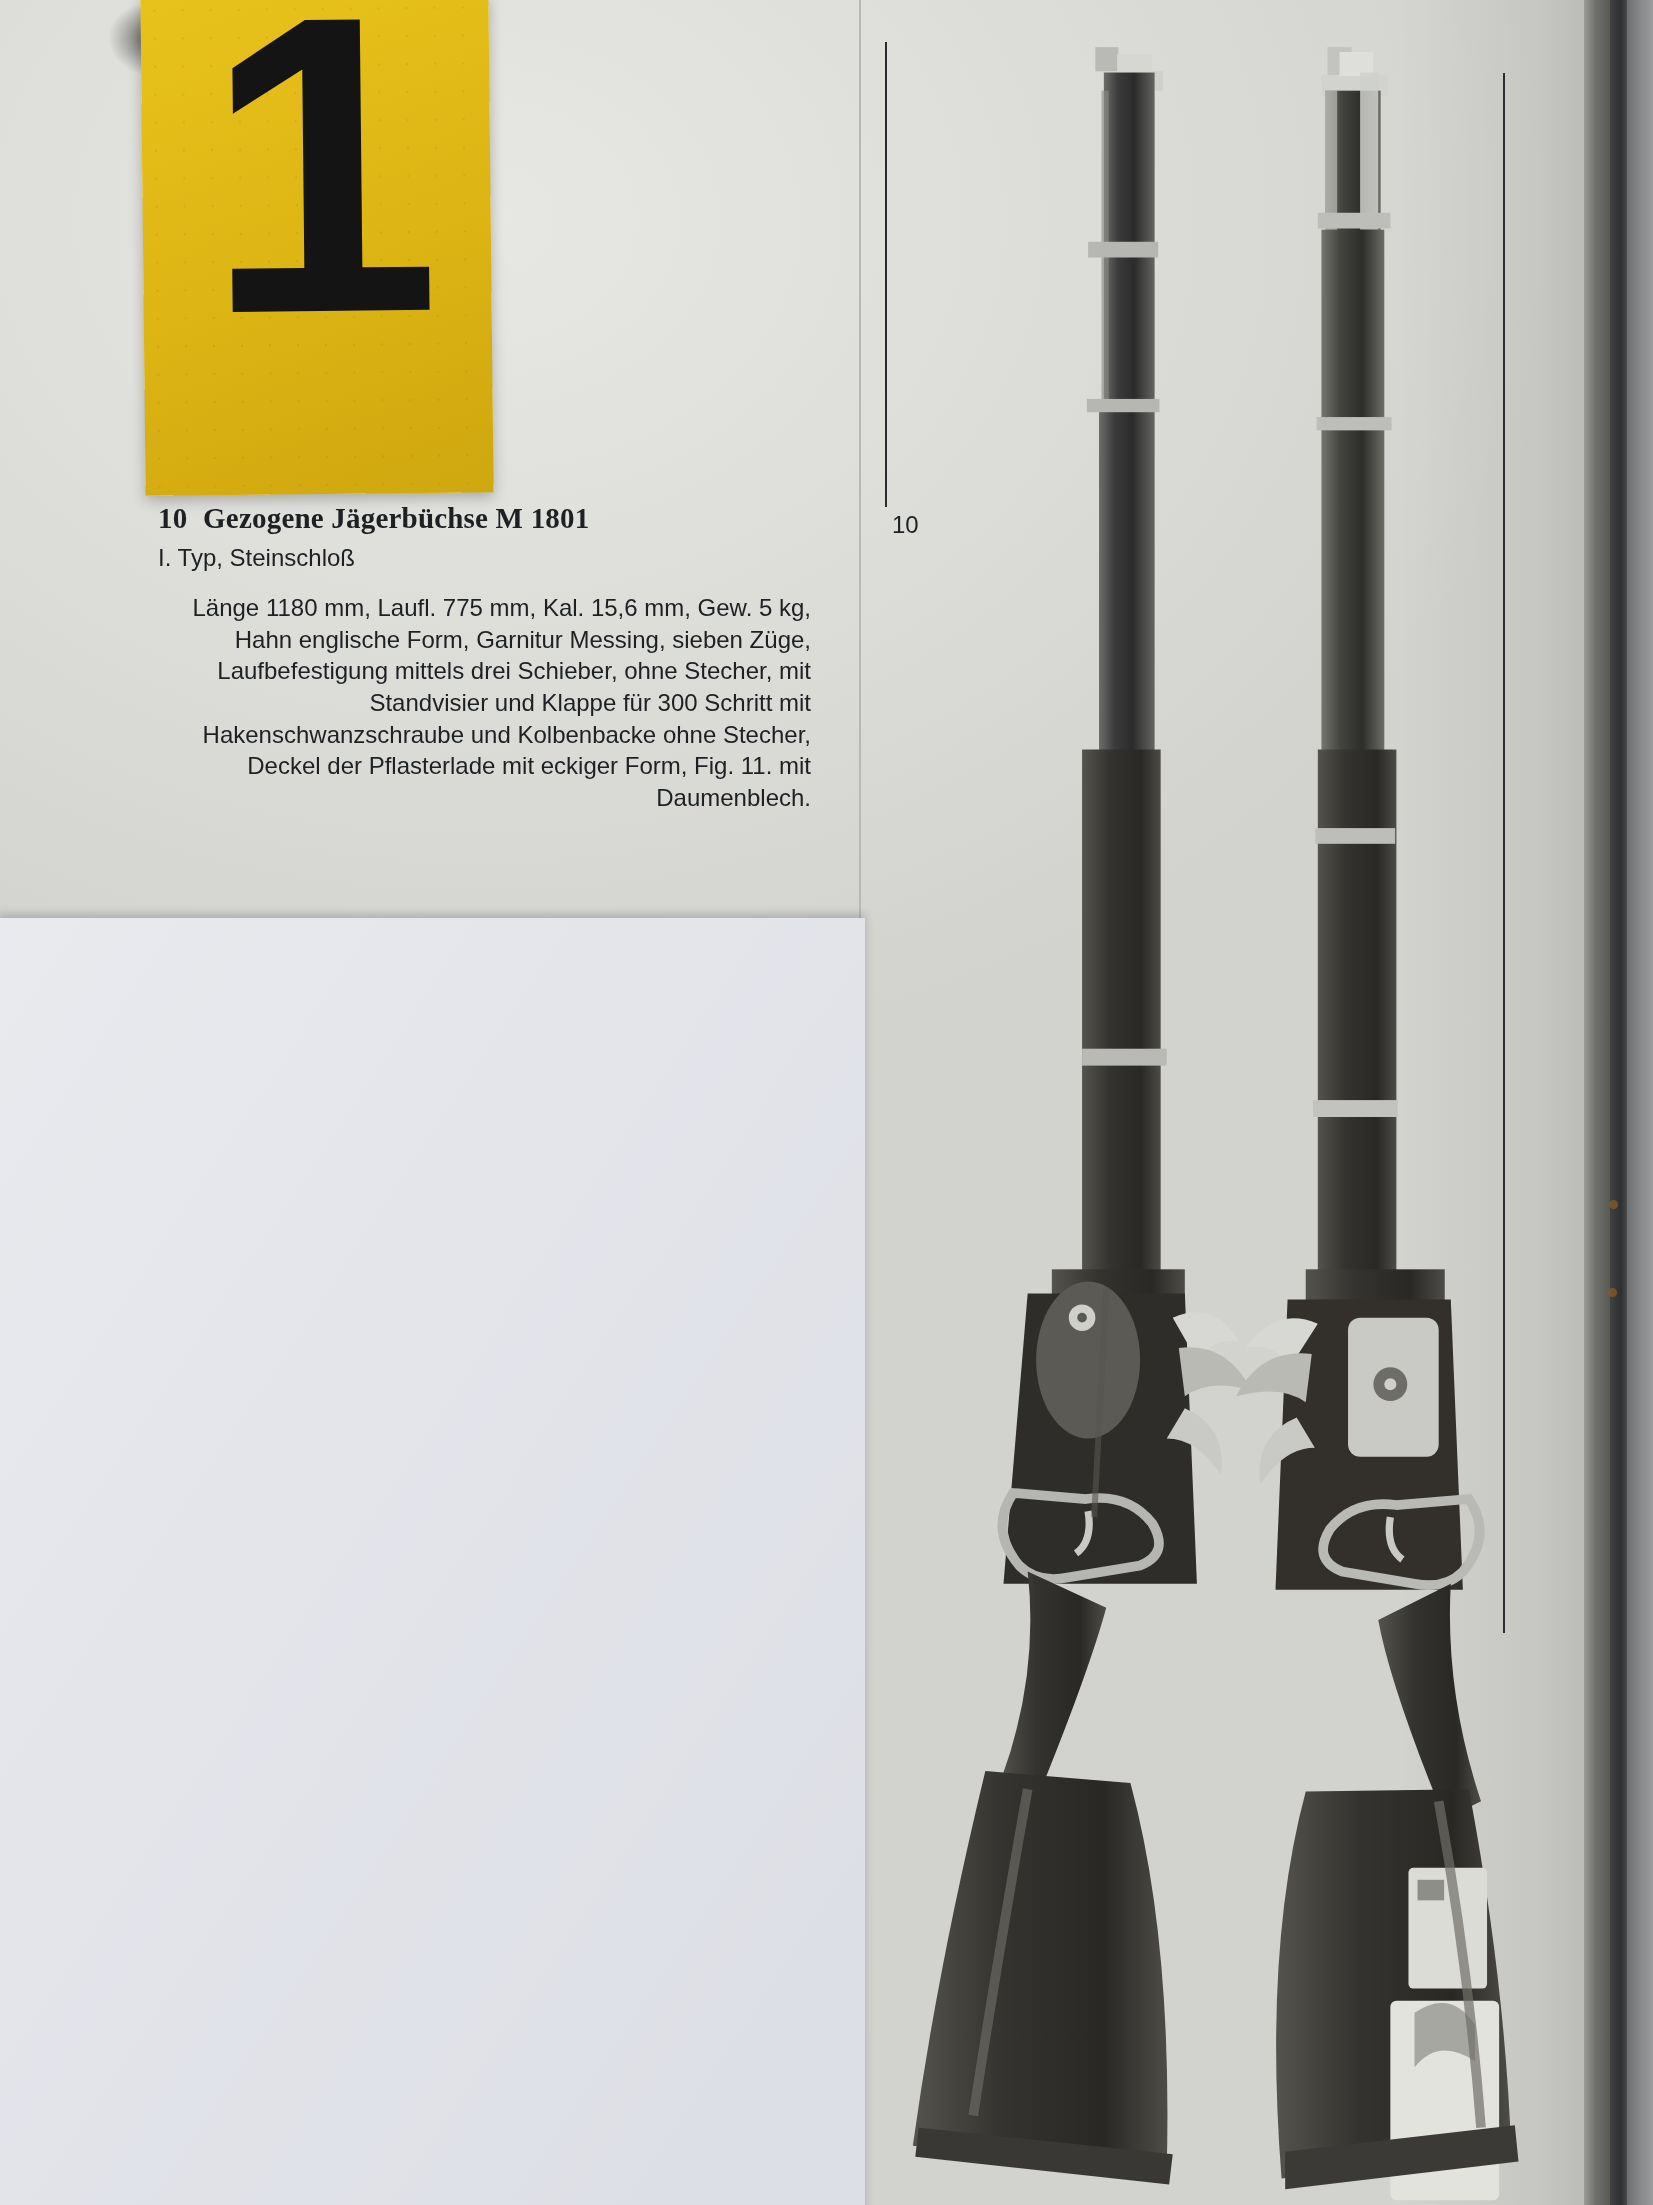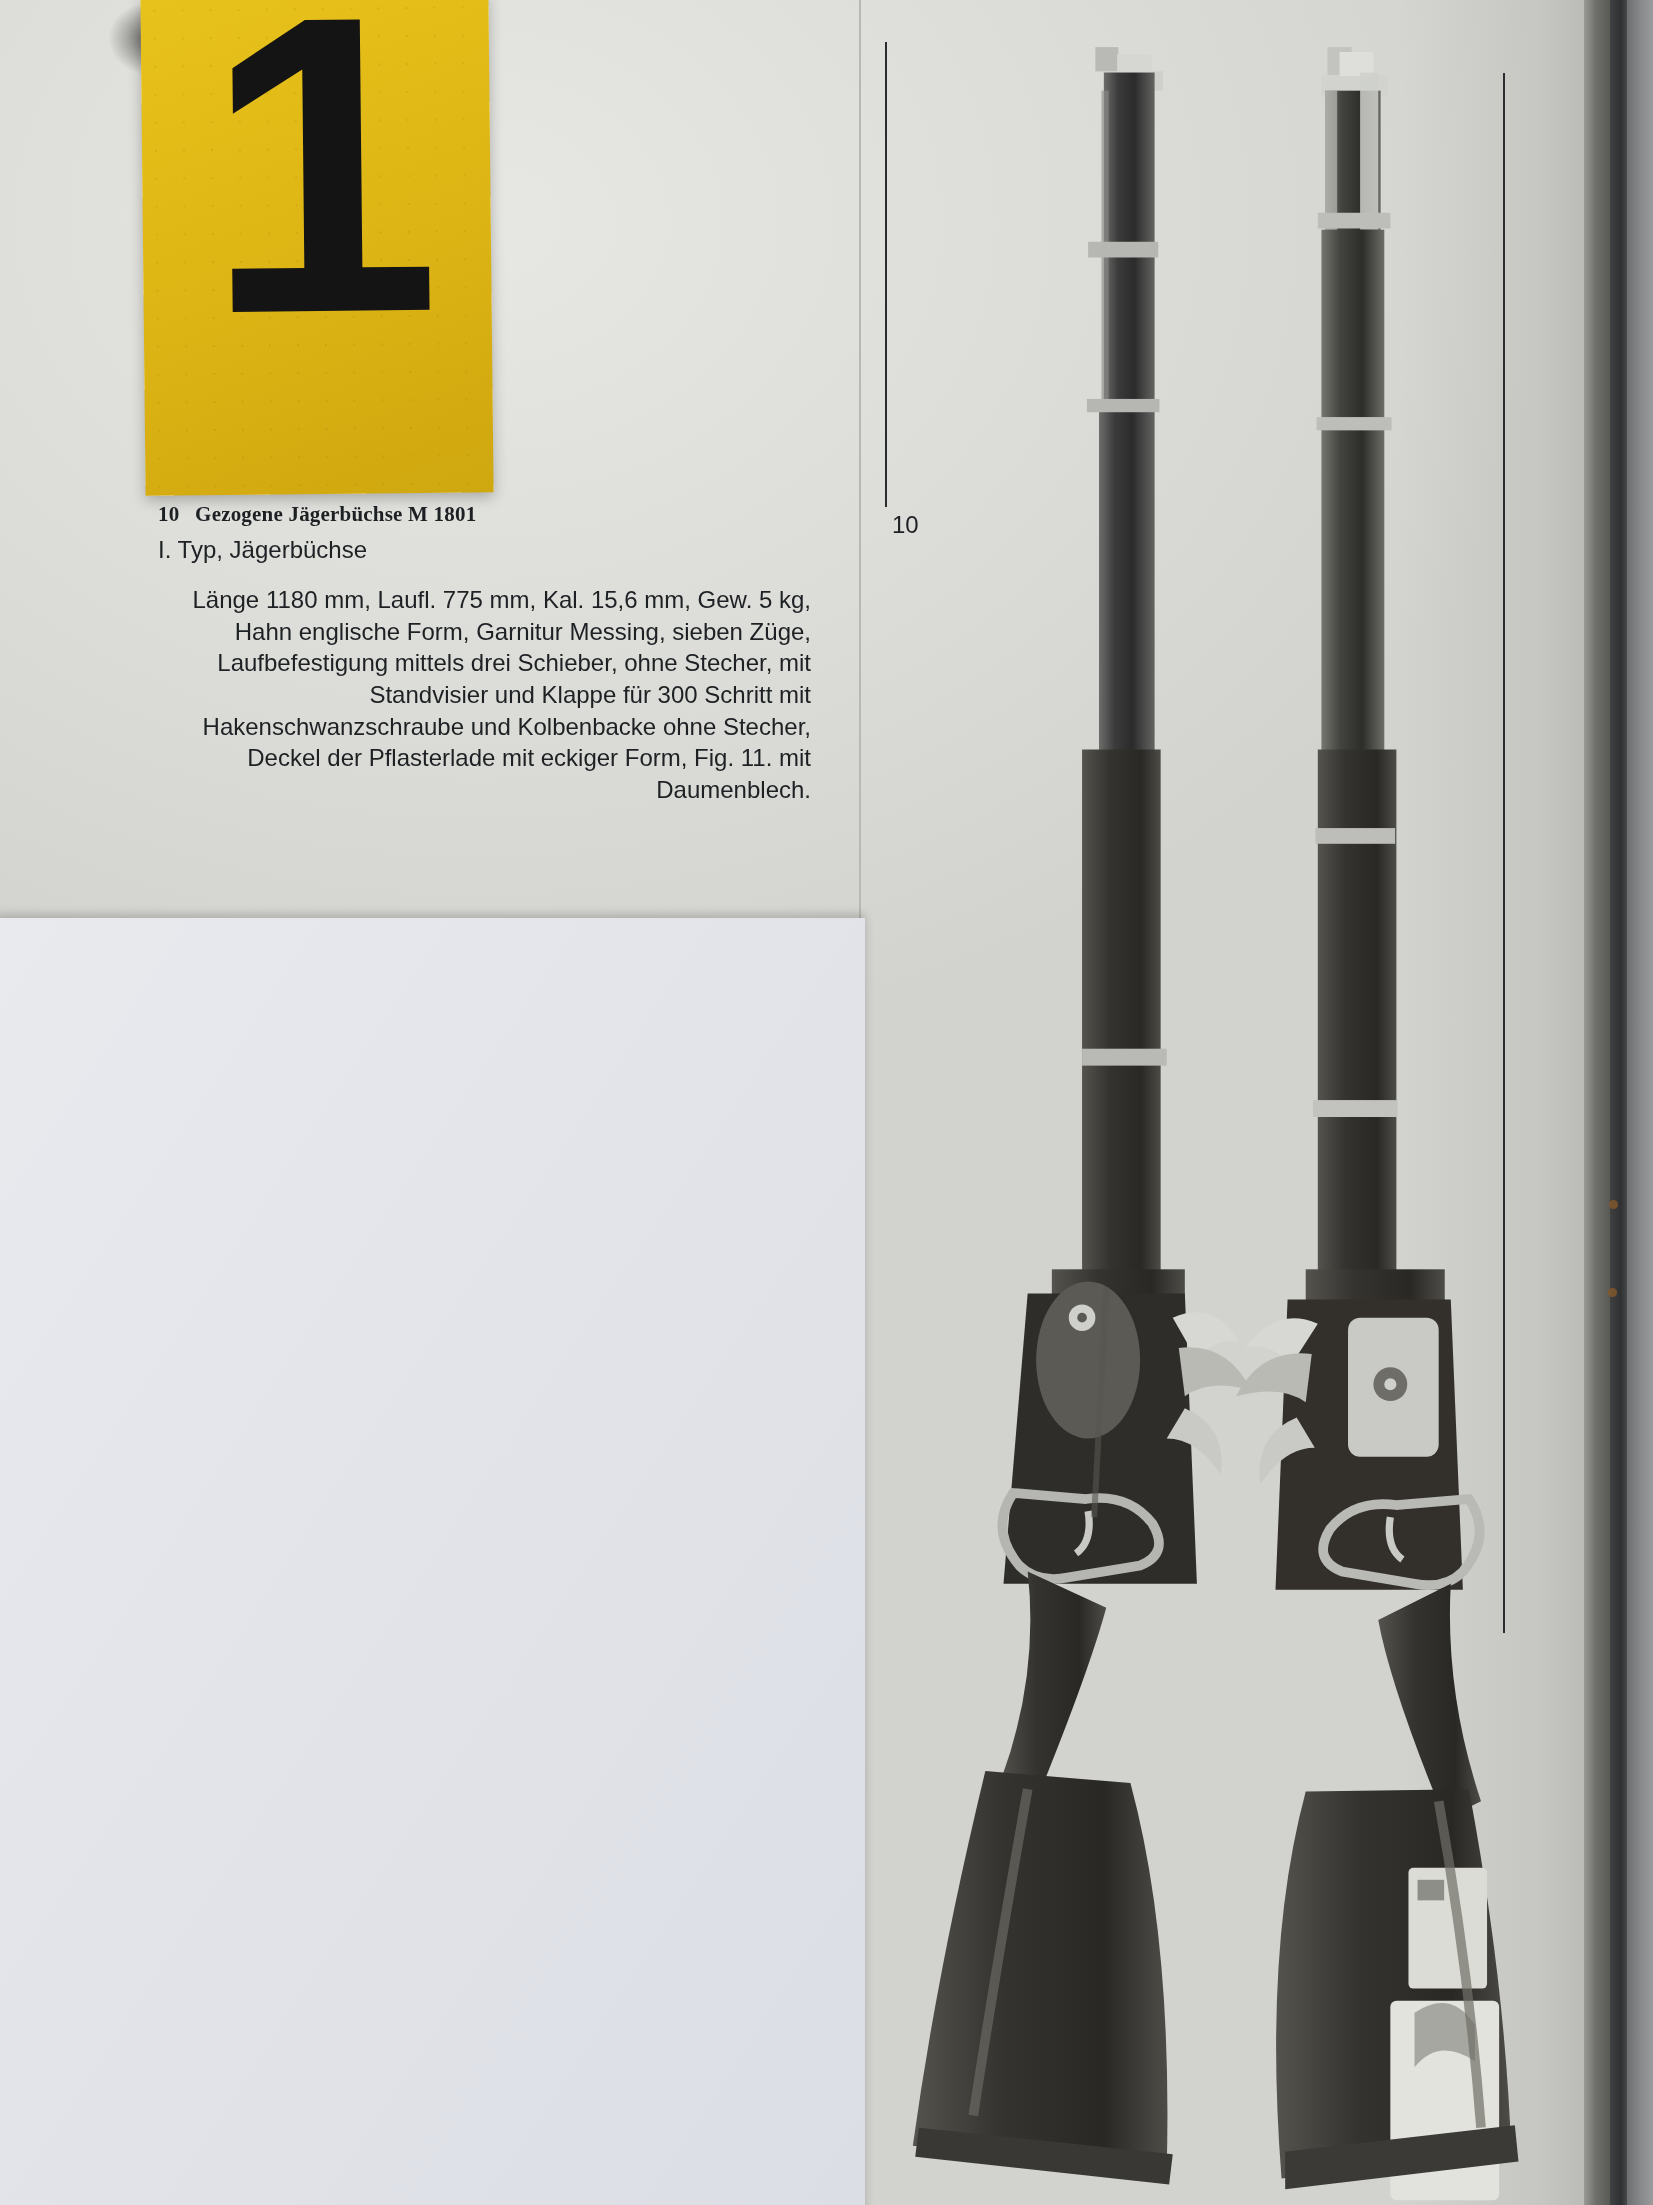--- a/index.html
+++ b/index.html
@@ -118,7 +118,7 @@
     color: #1d2124;
   }
   .cat-head {
-    font-size: 21px;
+    font-size: 29px;
     font-weight: 700;
     font-family: "Liberation Serif", serif;
     letter-spacing: 0.2px;

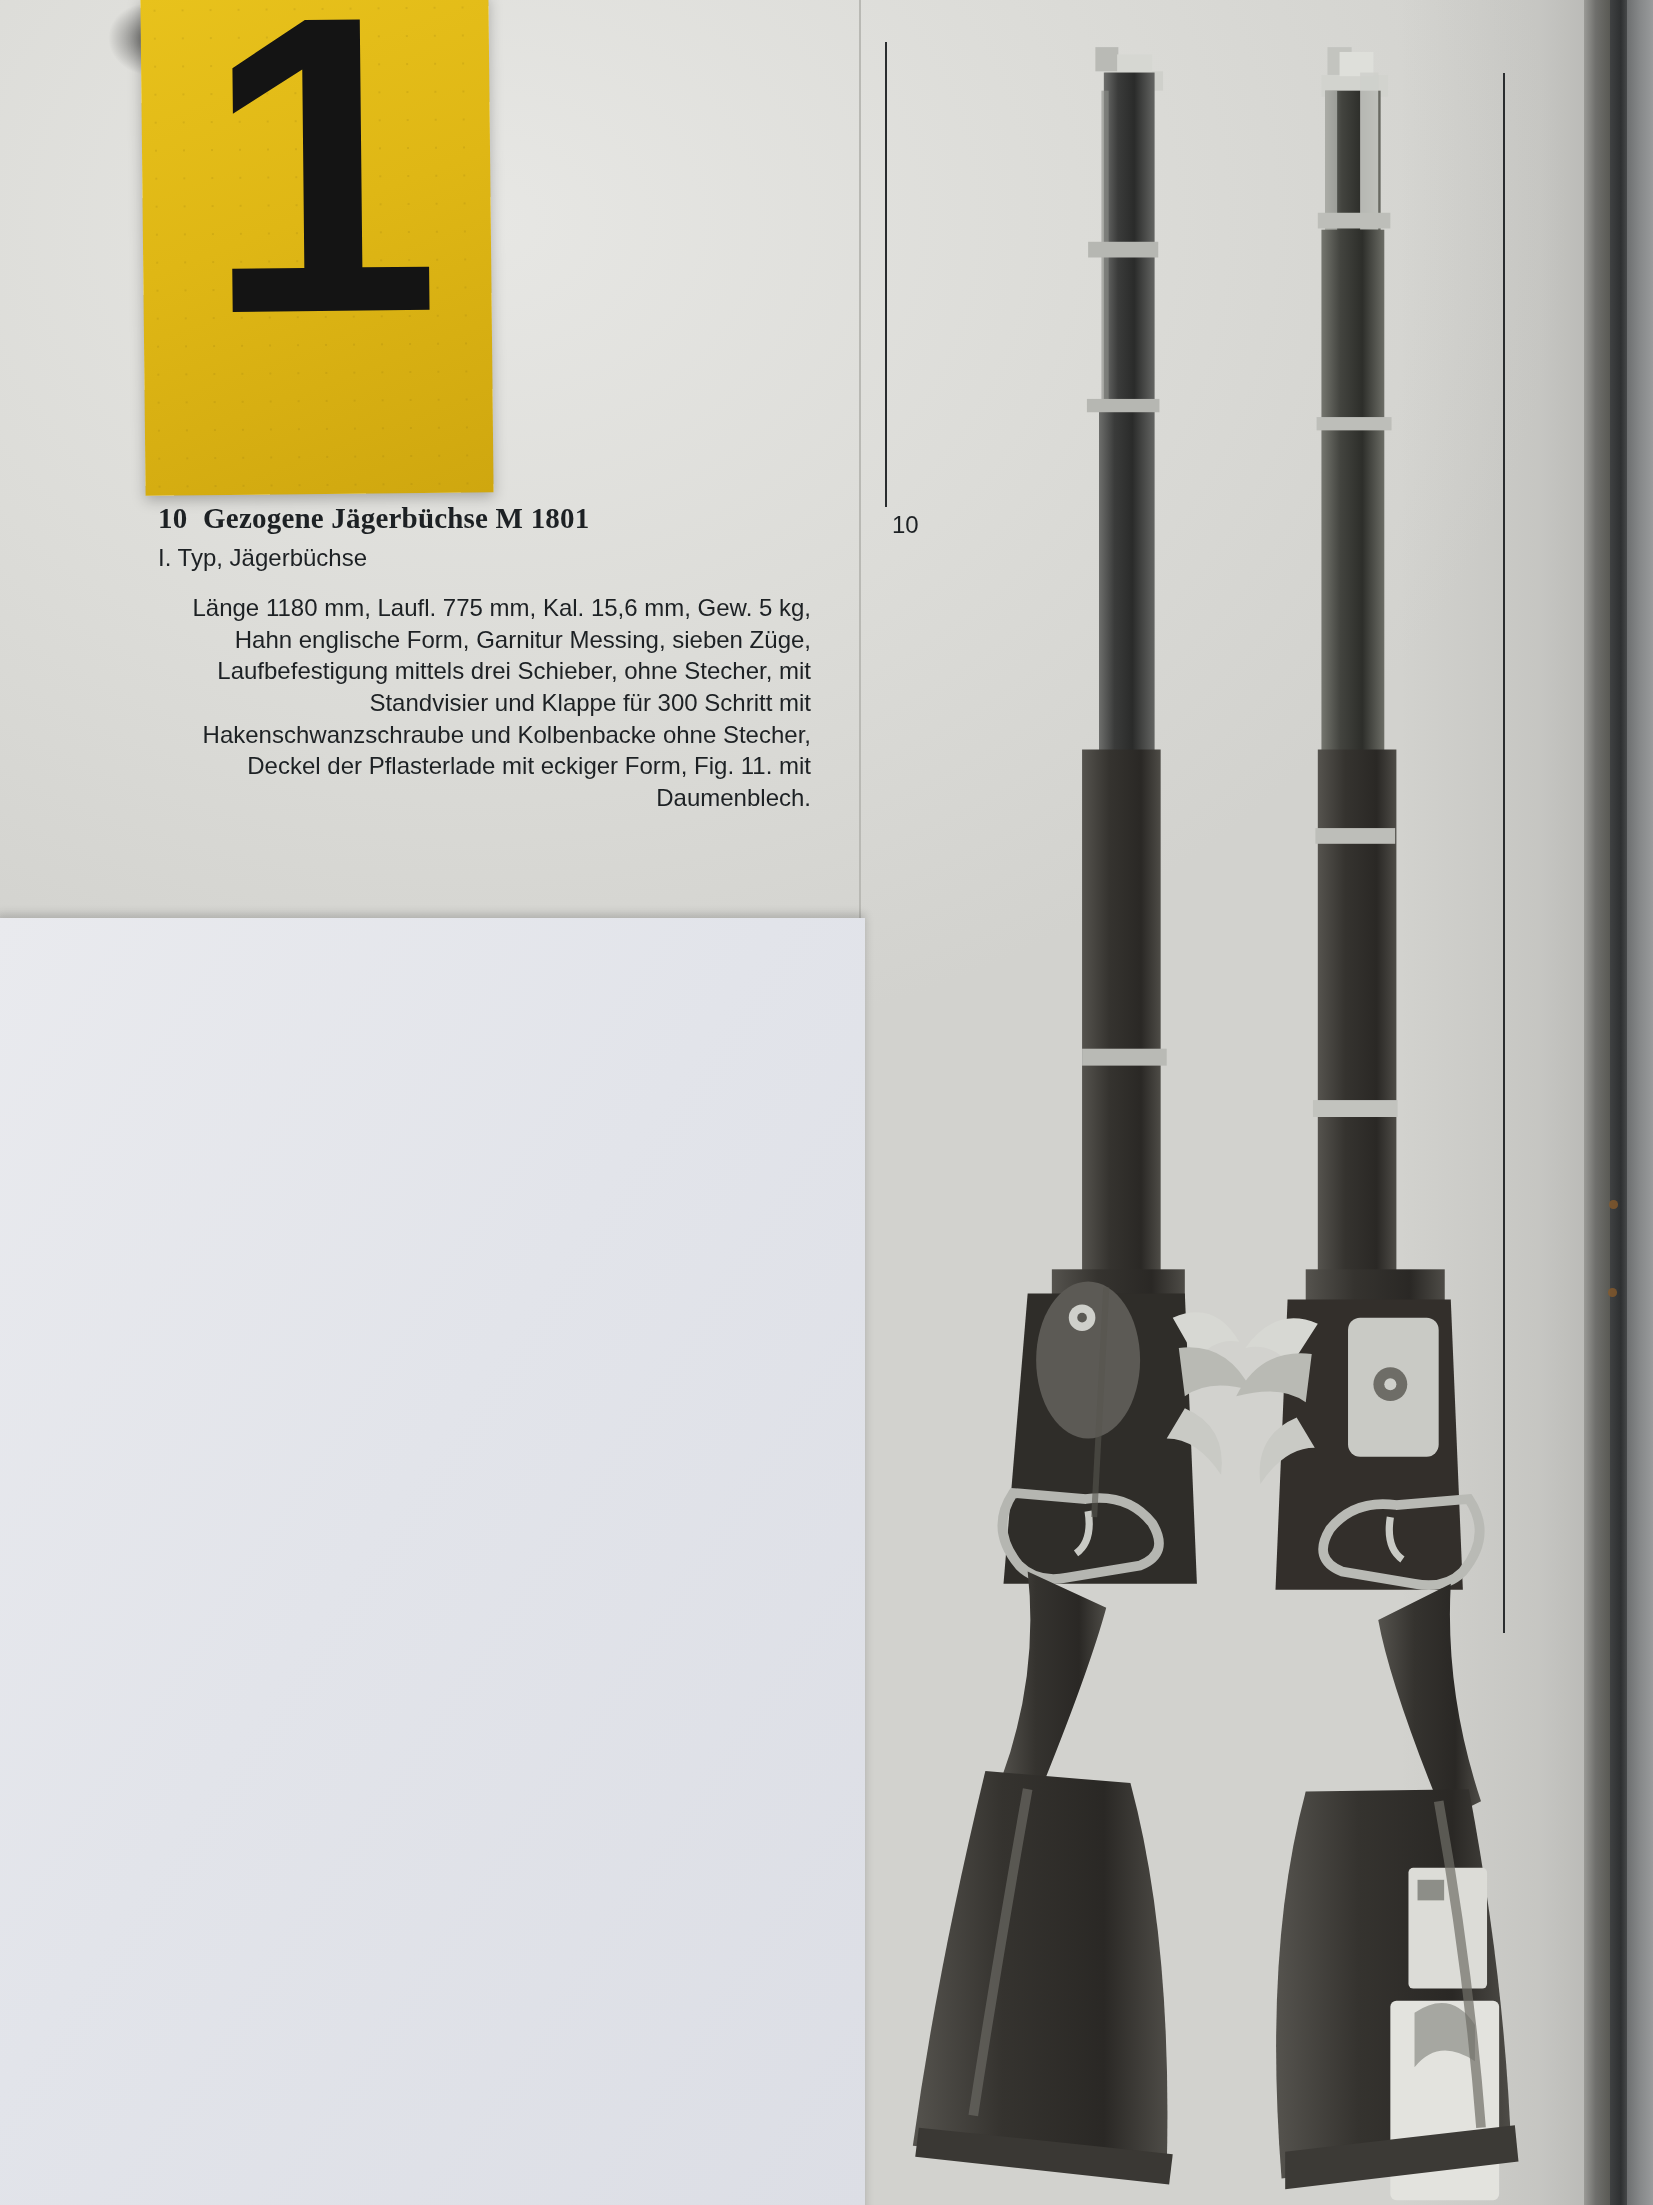--- a/index.html
+++ b/index.html
@@ -305,7 +305,7 @@
     <div class="cat-head">
       <span class="num">10</span><span>Gezogene Jägerbüchse M 1801</span>
     </div>
-    <div class="cat-sub">I. Typ, Jägerbüchse</div>
+    <div class="cat-sub">I. Typ, Steinschloß</div>
     <div class="cat-body">Länge 1180 mm, Laufl. 775 mm, Kal. 15,6 mm, Gew. 5 kg, Hahn englische Form, Garnitur Messing, sieben Züge, Laufbefestigung mittels drei Schieber, ohne Stecher, mit Standvisier und Klappe für 300 Schritt mit Hakenschwanzschraube und Kolbenbacke ohne Stecher, Deckel der Pflasterlade mit eckiger Form, Fig. 11. mit Daumenblech.</div>
   </div>
 

